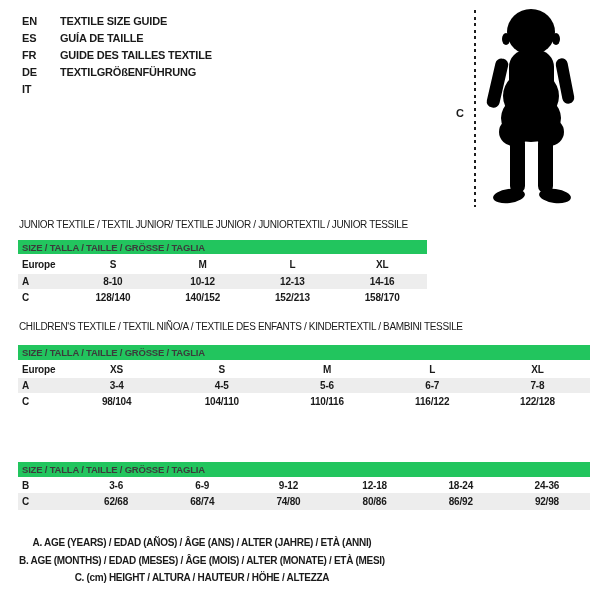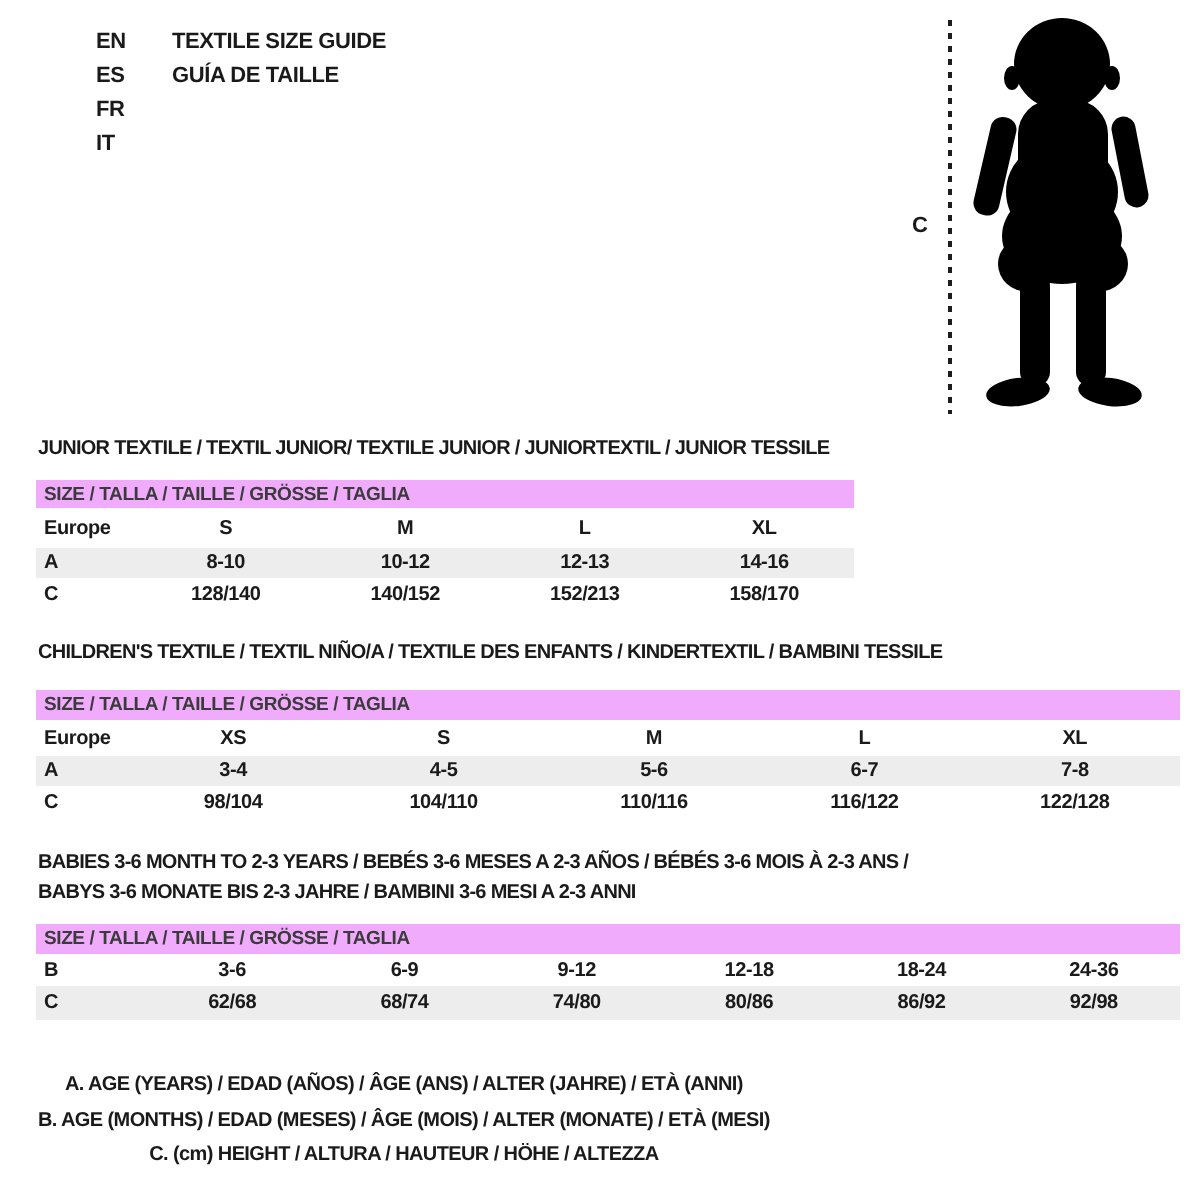--- a/index.html
+++ b/index.html
@@ -9,7 +9,7 @@
   
   .langs{position:absolute;left:22px;top:13px;}
   .lang-row{display:flex;font-size:11px;font-weight:bold;line-height:17px;letter-spacing:-0.2px;}
-  .lang-code{width:38px;margin-left:26px;}
+  .lang-code{width:38px;}
   .lang-label{white-space:nowrap;}
 
   

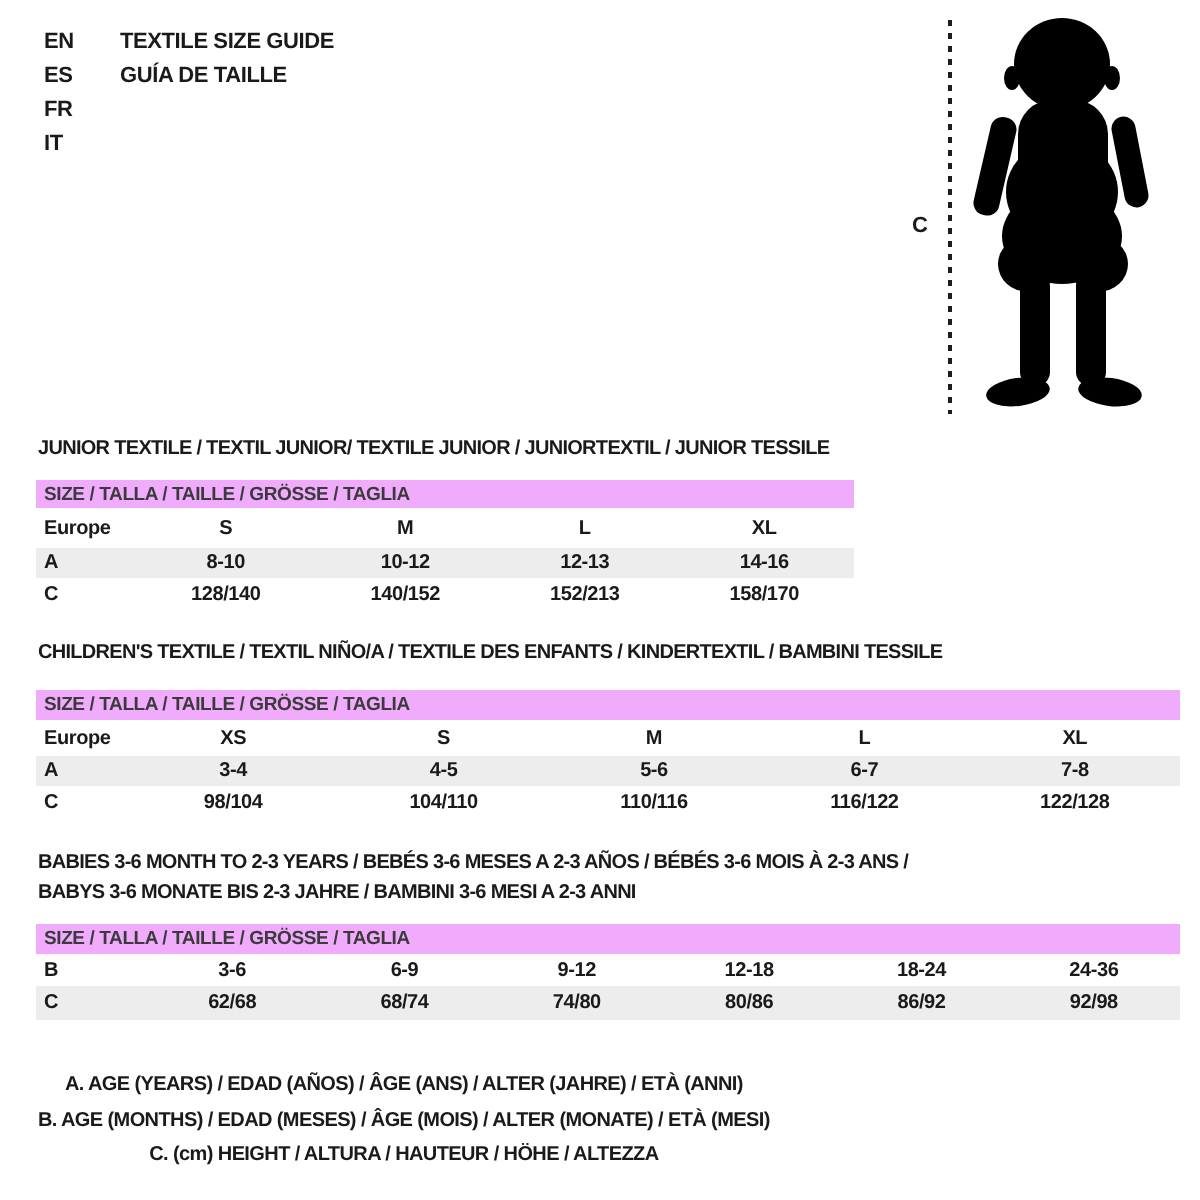--- a/index.html
+++ b/index.html
@@ -76,6 +76,7 @@
     </div>
     <div class="lang-row">
       <span class="lang-code">FR</span>
+      <span class="lang-label">GUIDE DES TAILLES TEXTILE</span>
     </div>
     <div class="lang-row">
       <span class="lang-code">IT</span>

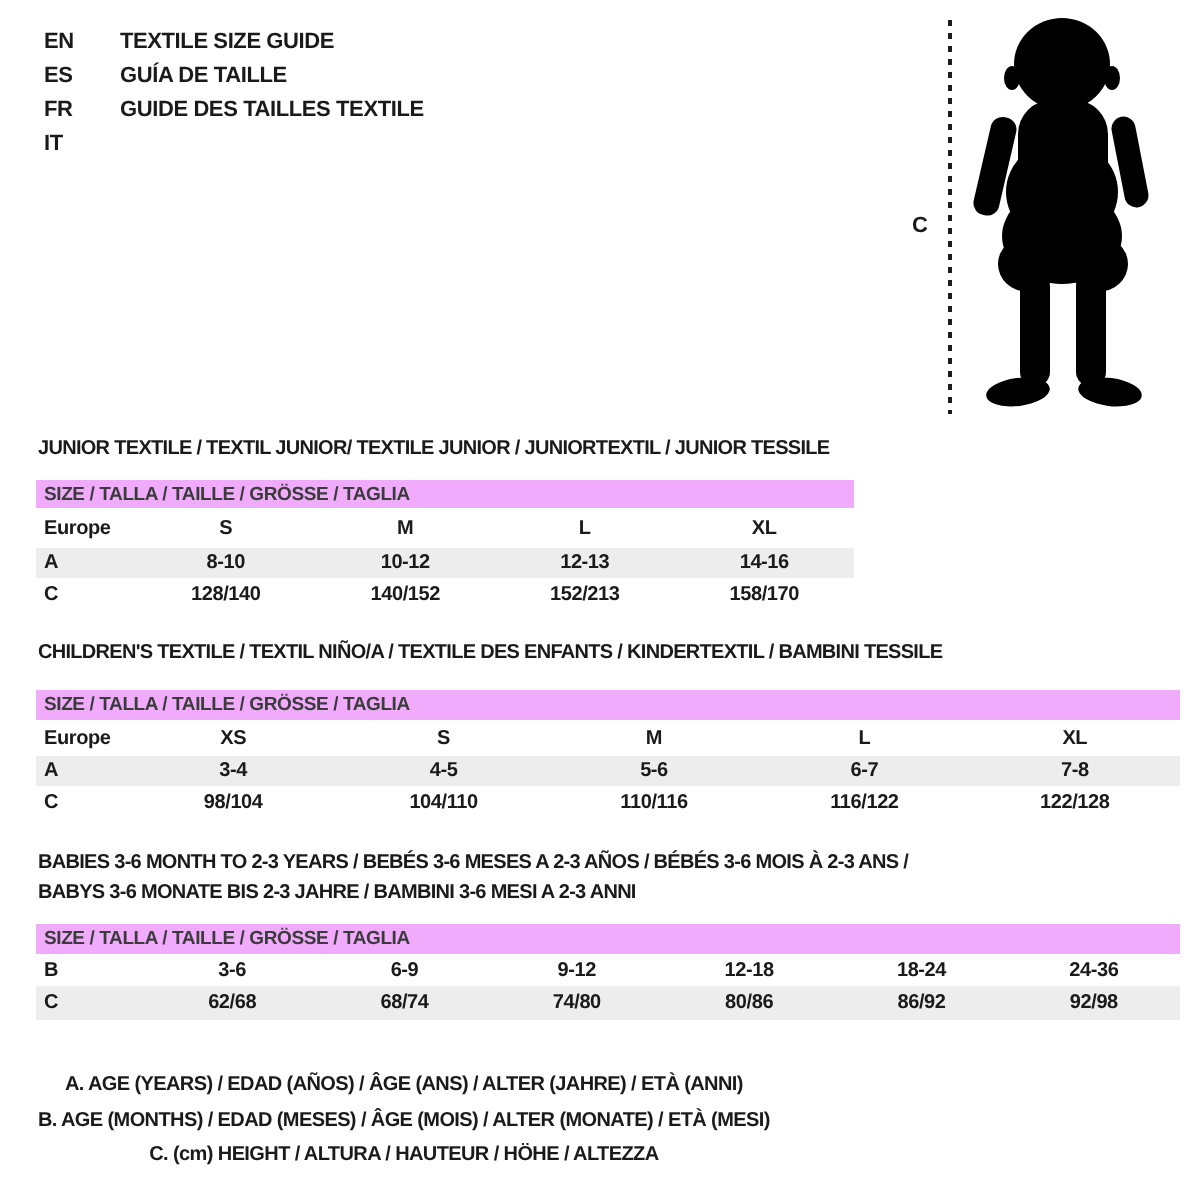--- a/index.html
+++ b/index.html
@@ -77,6 +77,10 @@
     <div class="lang-row">
       <span class="lang-code">FR</span>
       <span class="lang-label">GUIDE DES TAILLES TEXTILE</span>
+    </div>
+    <div class="lang-row">
+      <span class="lang-code">DE</span>
+      <span class="lang-label">TEXTILGRÖßENFÜHRUNG</span>
     </div>
     <div class="lang-row">
       <span class="lang-code">IT</span>

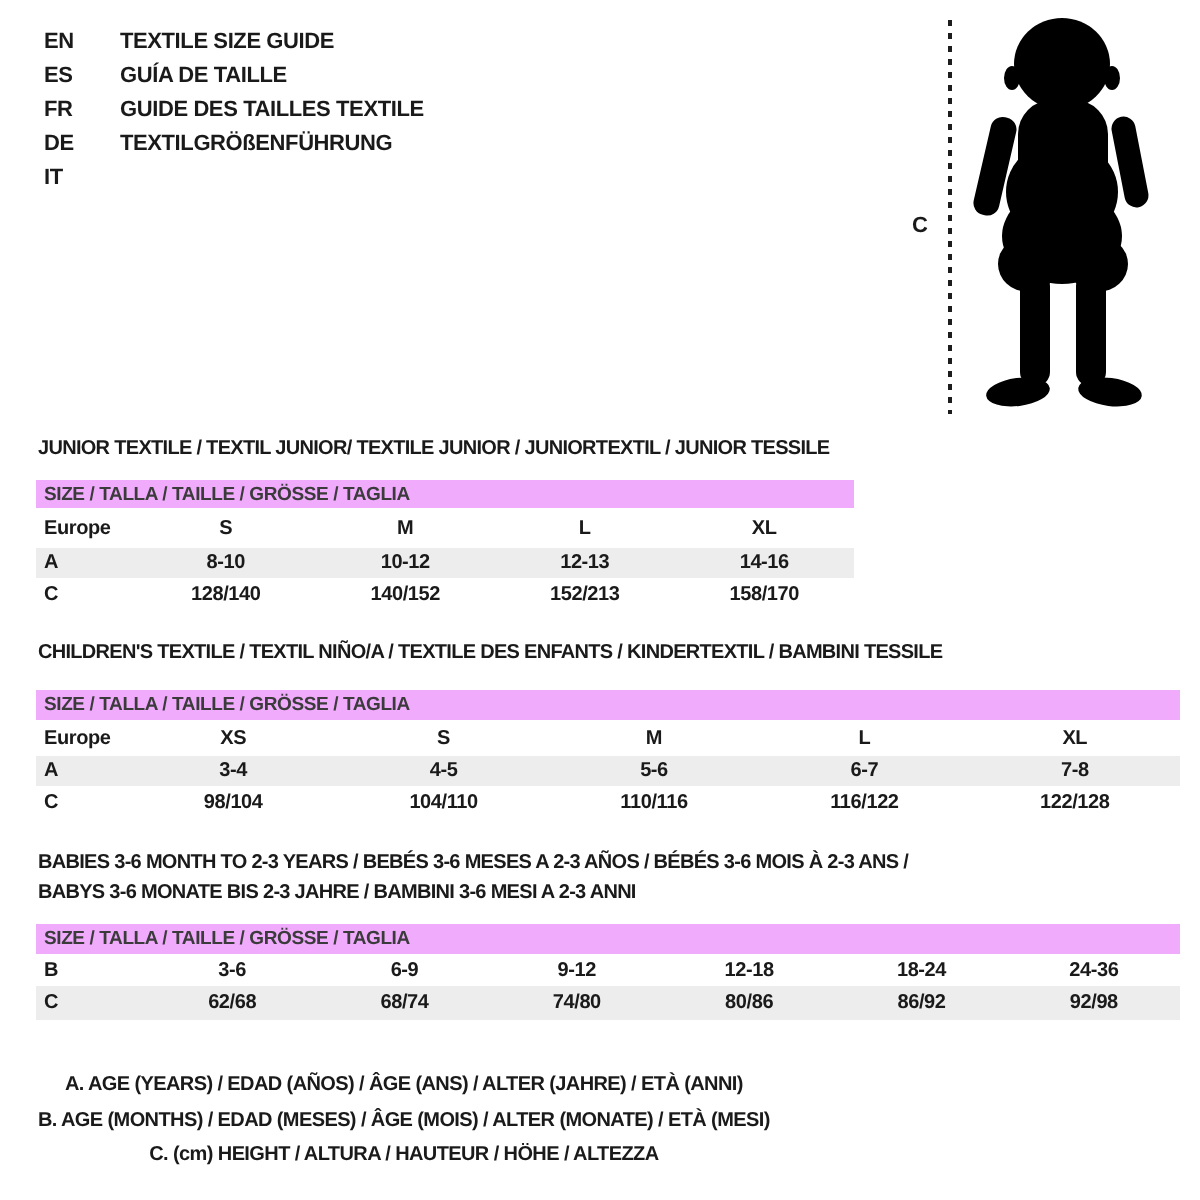--- a/index.html
+++ b/index.html
@@ -20,7 +20,7 @@
   .baby-svg{position:absolute;left:27px;top:0;}
 
   
-  .sec-title{position:absolute;left:19px;font-size:10px;font-weight:bold;
+  .sec-title{position:absolute;left:19px;font-size:10px;font-weight:normal;
              letter-spacing:-0.35px;white-space:nowrap;line-height:15px;}
 
   

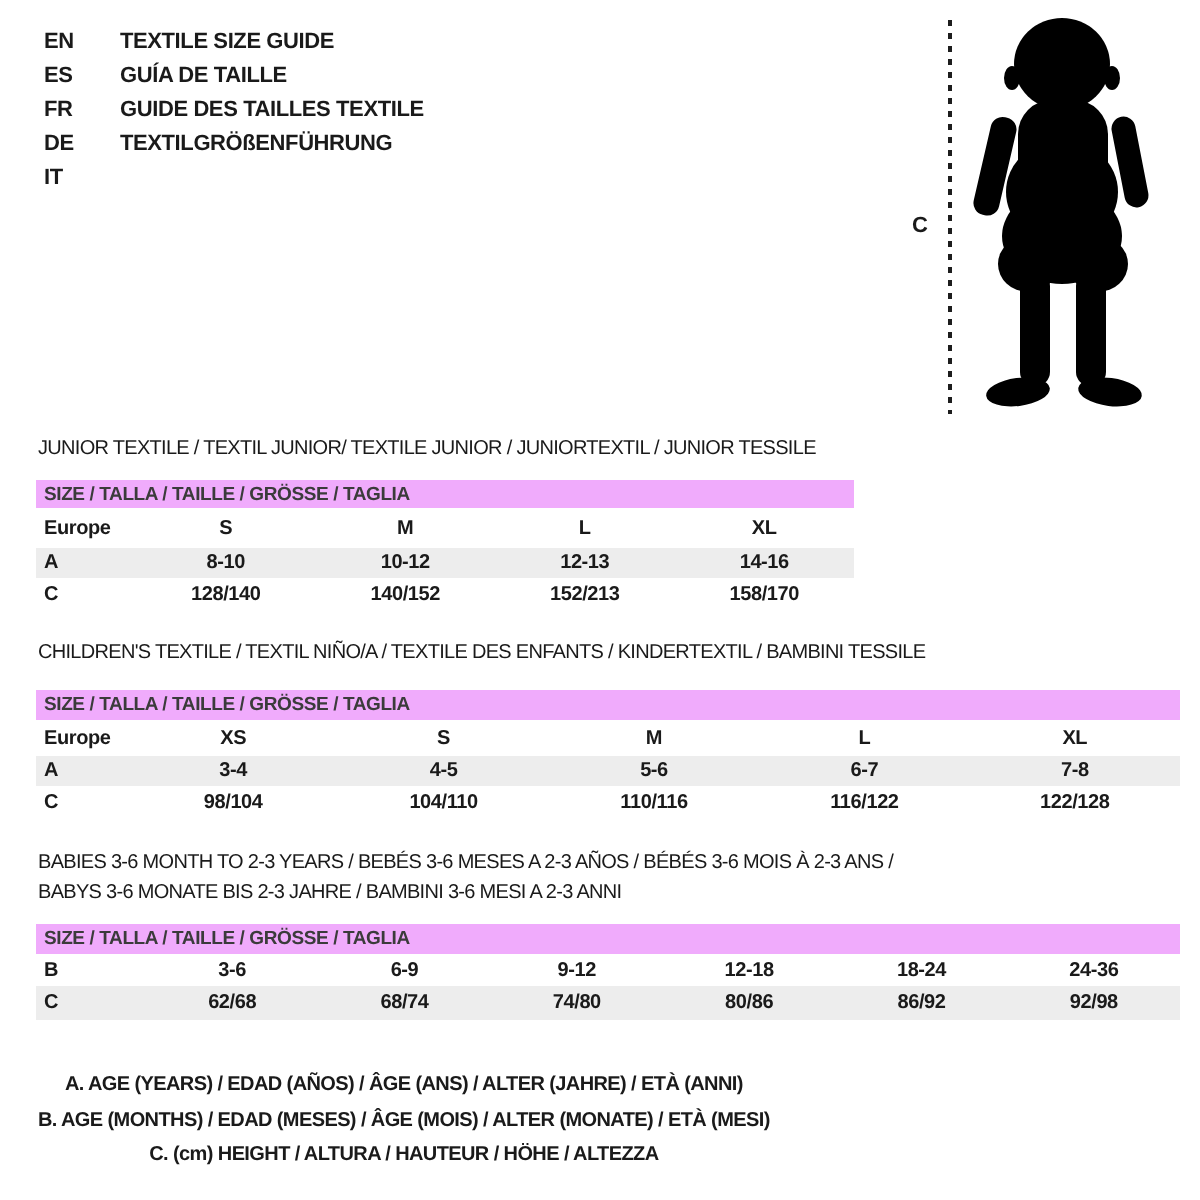--- a/index.html
+++ b/index.html
@@ -25,7 +25,7 @@
 
   
   .table{position:absolute;left:18px;}
-  .size-bar{background:#f0abfc;font-size:9.5px;font-weight:bold;color:#3b3b3b;
+  .size-bar{background:#22c55e;font-size:9.5px;font-weight:bold;color:#3b3b3b;
             padding-left:4px;letter-spacing:-0.2px;display:flex;align-items:center;}
   .trow{display:grid;align-items:center;font-size:10px;font-weight:bold;letter-spacing:-0.2px;}
   .trow .lbl{text-align:left;padding-left:4px;}

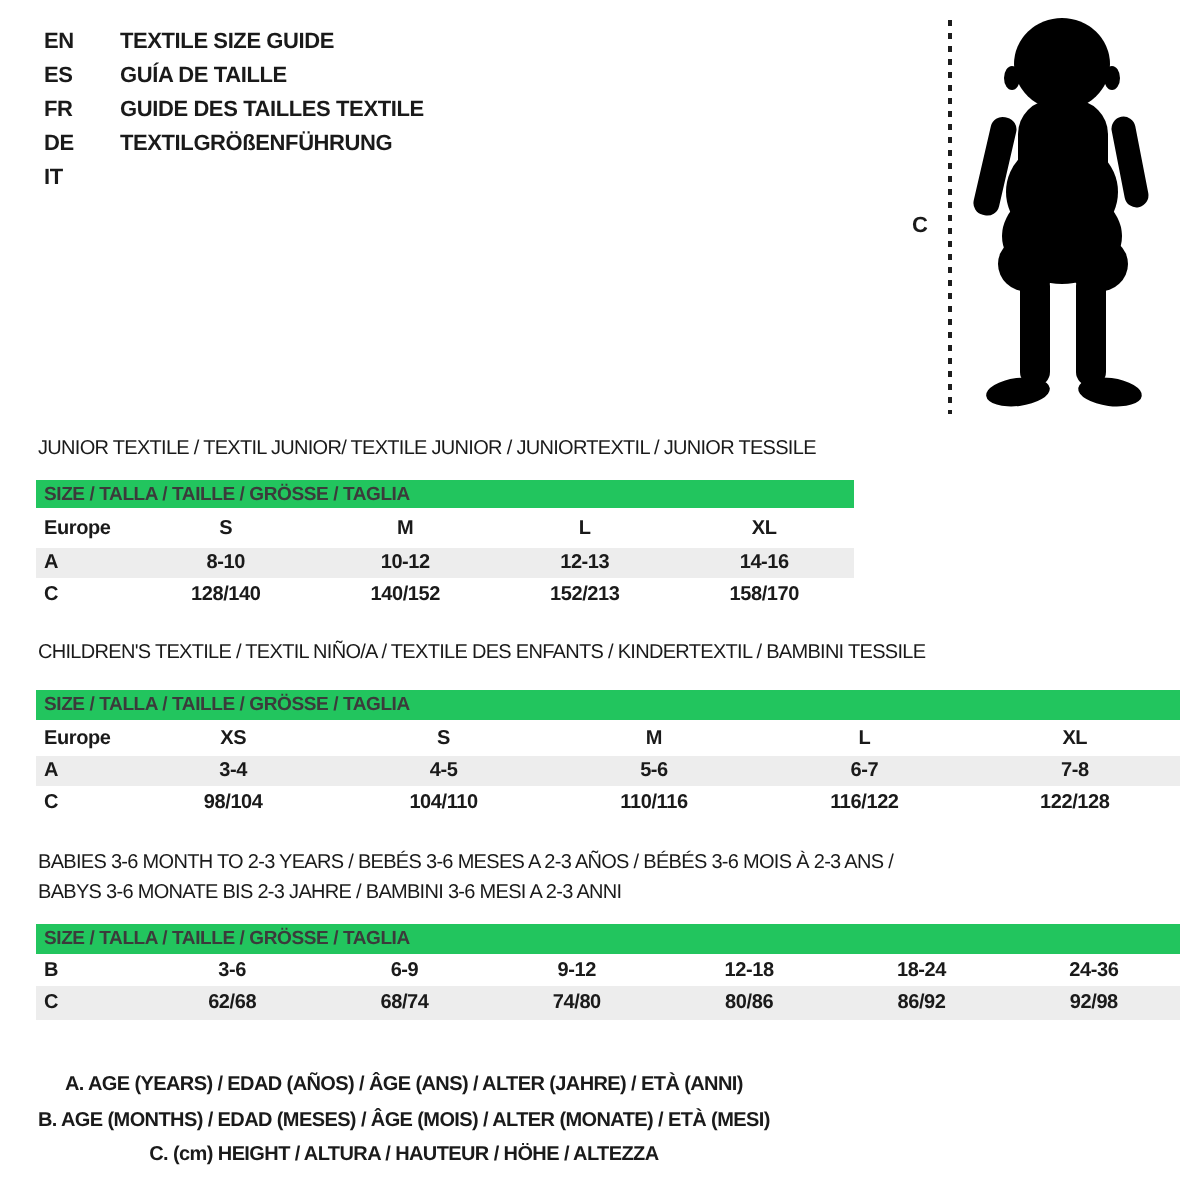--- a/index.html
+++ b/index.html
@@ -165,10 +165,6 @@
     </div>
   </div>
 
-  <div class="sec-title t-babies-title">
-    <div>BABIES 3-6 MONTH TO 2-3 YEARS / BEBÉS 3-6 MESES A 2-3 AÑOS / BÉBÉS 3-6 MOIS À 2-3 ANS /</div>
-    <div>BABYS 3-6 MONATE BIS 2-3 JAHRE / BAMBINI 3-6 MESI A 2-3 ANNI</div>
-  </div>
   <div class="table babies">
     <div class="size-bar">SIZE / TALLA / TAILLE / GRÖSSE / TAGLIA</div>
     <div class="trow r0">

